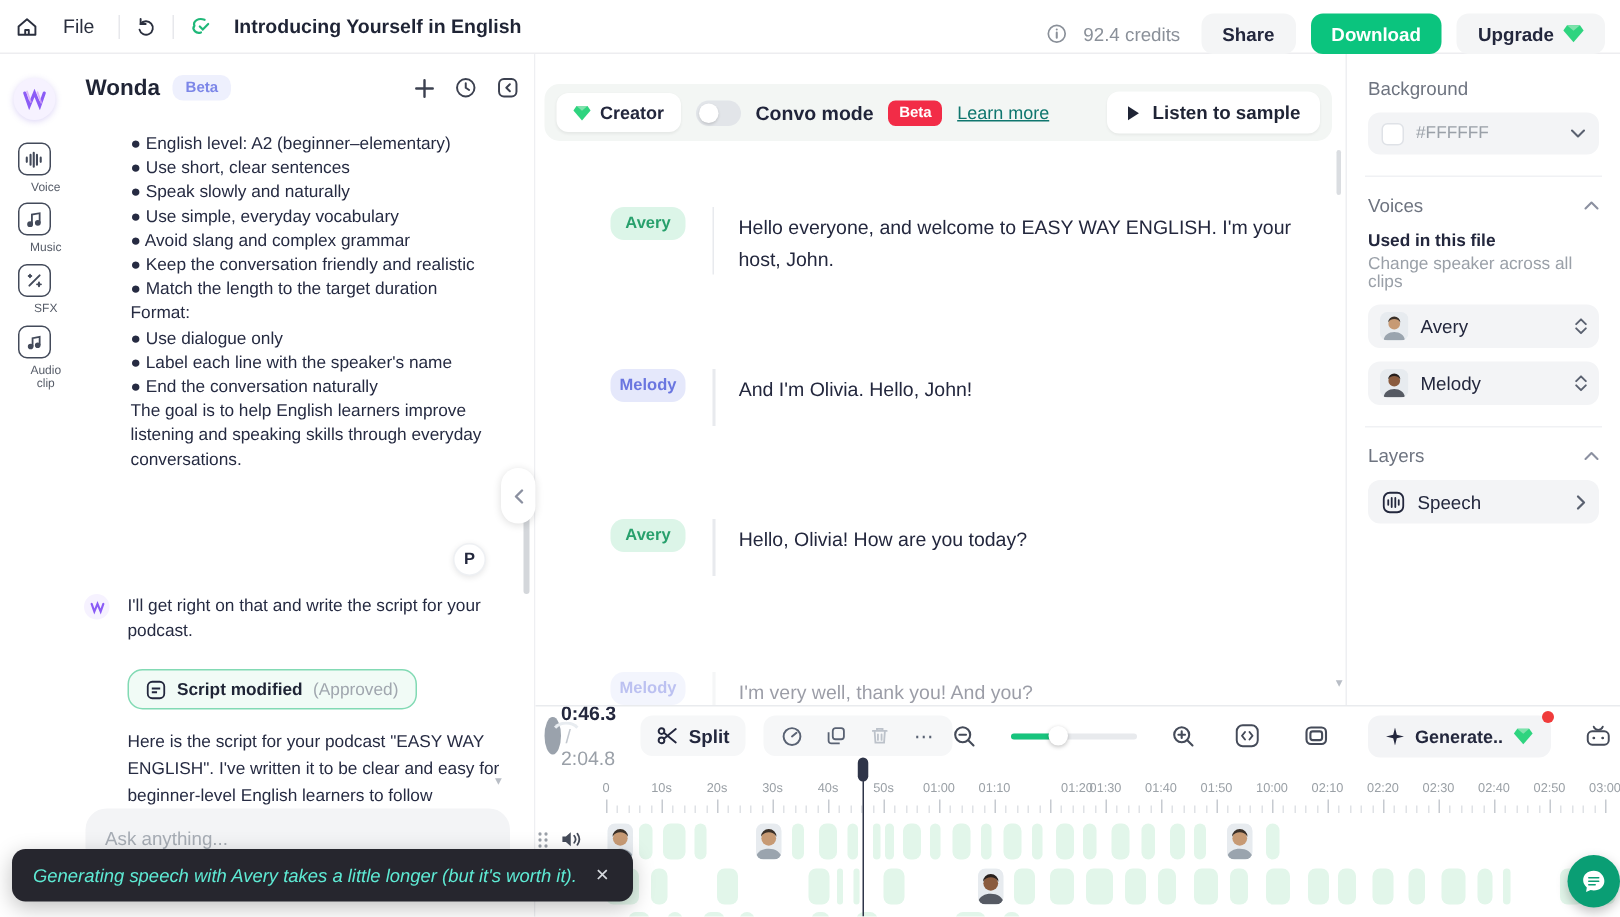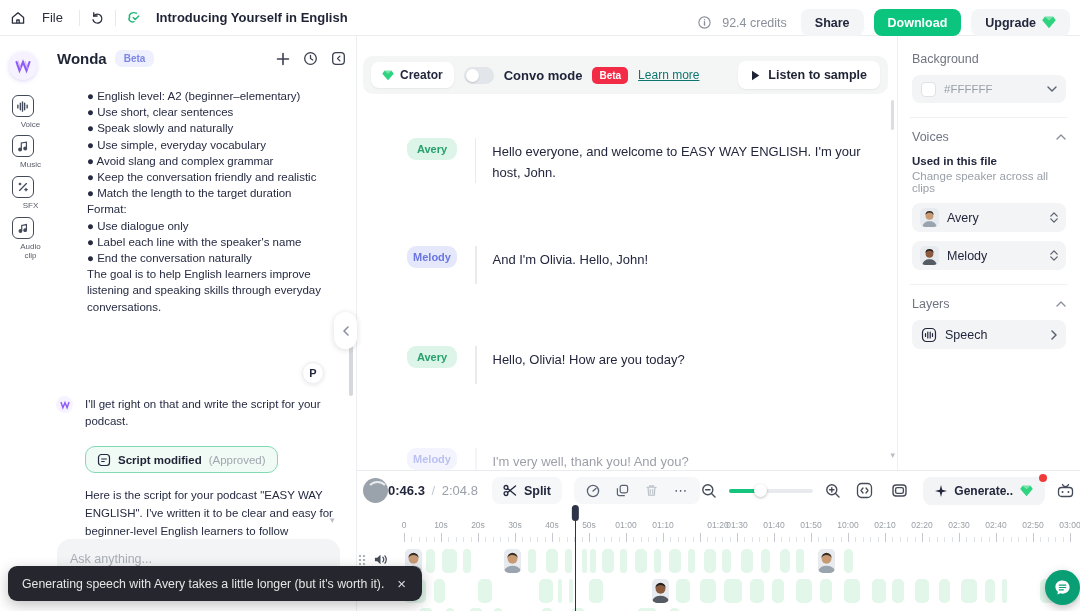--- a/index.html
+++ b/index.html
@@ -121,7 +121,7 @@
     height:27px; padding:0 11px; font-size:12.5px; font-weight:700; color:#23273d; cursor:pointer; }
   .tl-icons { margin-left:12px; display:flex; align-items:center; gap:16px; background:#f6f7f8; border-radius:8px;
     height:27px; padding:0 12px; color:#596273; }
-  .tl-right { margin-left:auto; display:flex; align-items:center; gap:12px;justify-content:center; }
+  .tl-right { margin-left:auto; display:flex; align-items:center; gap:23px;justify-content:center; }
   .slider { width:84px; height:4px; background:#e8eaed; border-radius:2px; position:relative; cursor:pointer; }
   .slider .fill { position:absolute; left:0; top:0; height:4px; width:30px; background:#17c47d; border-radius:2px; }
   .slider .knob { position:absolute; left:25px; top:-4.5px; width:13px; height:13px; background:#fff; border-radius:50%;

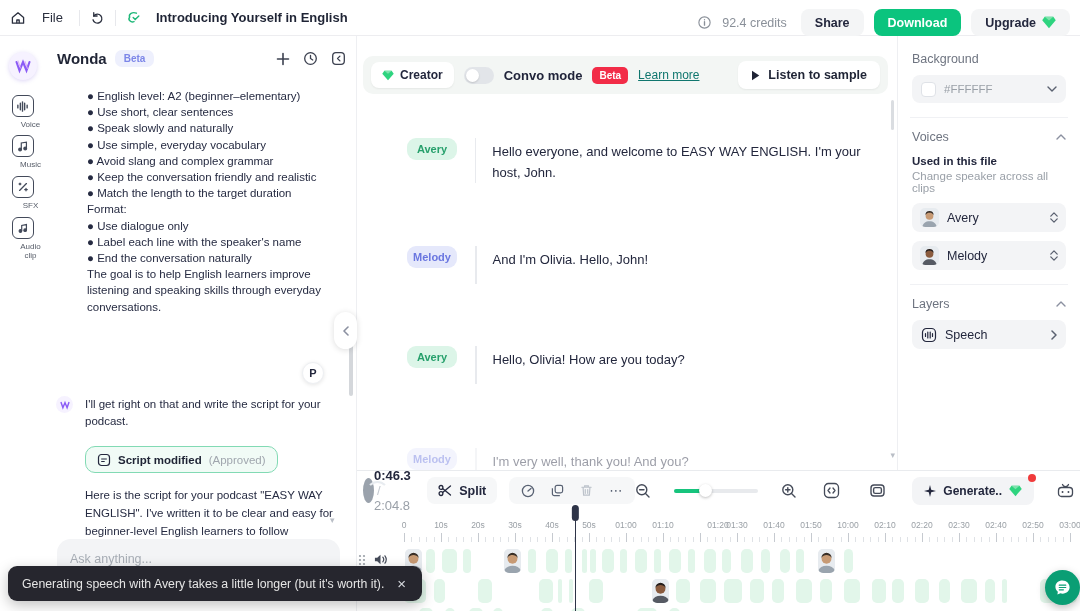--- a/index.html
+++ b/index.html
@@ -146,7 +146,7 @@
   
   .toast { position:absolute; left:8px; top:566px; width:414px; height:35px; background:#26262e; border-radius:9px;
     display:flex; align-items:center; padding:0 14px; z-index:40; box-shadow:0 4px 14px rgba(0,0,0,.25); }
-  .toast-msg { color:#e5e5e5; font-size:12.3px; }
+  .toast-msg { color:#5eead4; font-size:12.3px;font-style:italic; }
   .toast-x { margin-left:auto; color:#d6d9de; font-size:15px; cursor:pointer; padding:0 2px; }
   .chat-fab { position:absolute; left:1045px; top:570px; width:35px; height:35px; border-radius:50%;
     background:#0a9e74; z-index:40; display:flex; align-items:center; justify-content:center;

